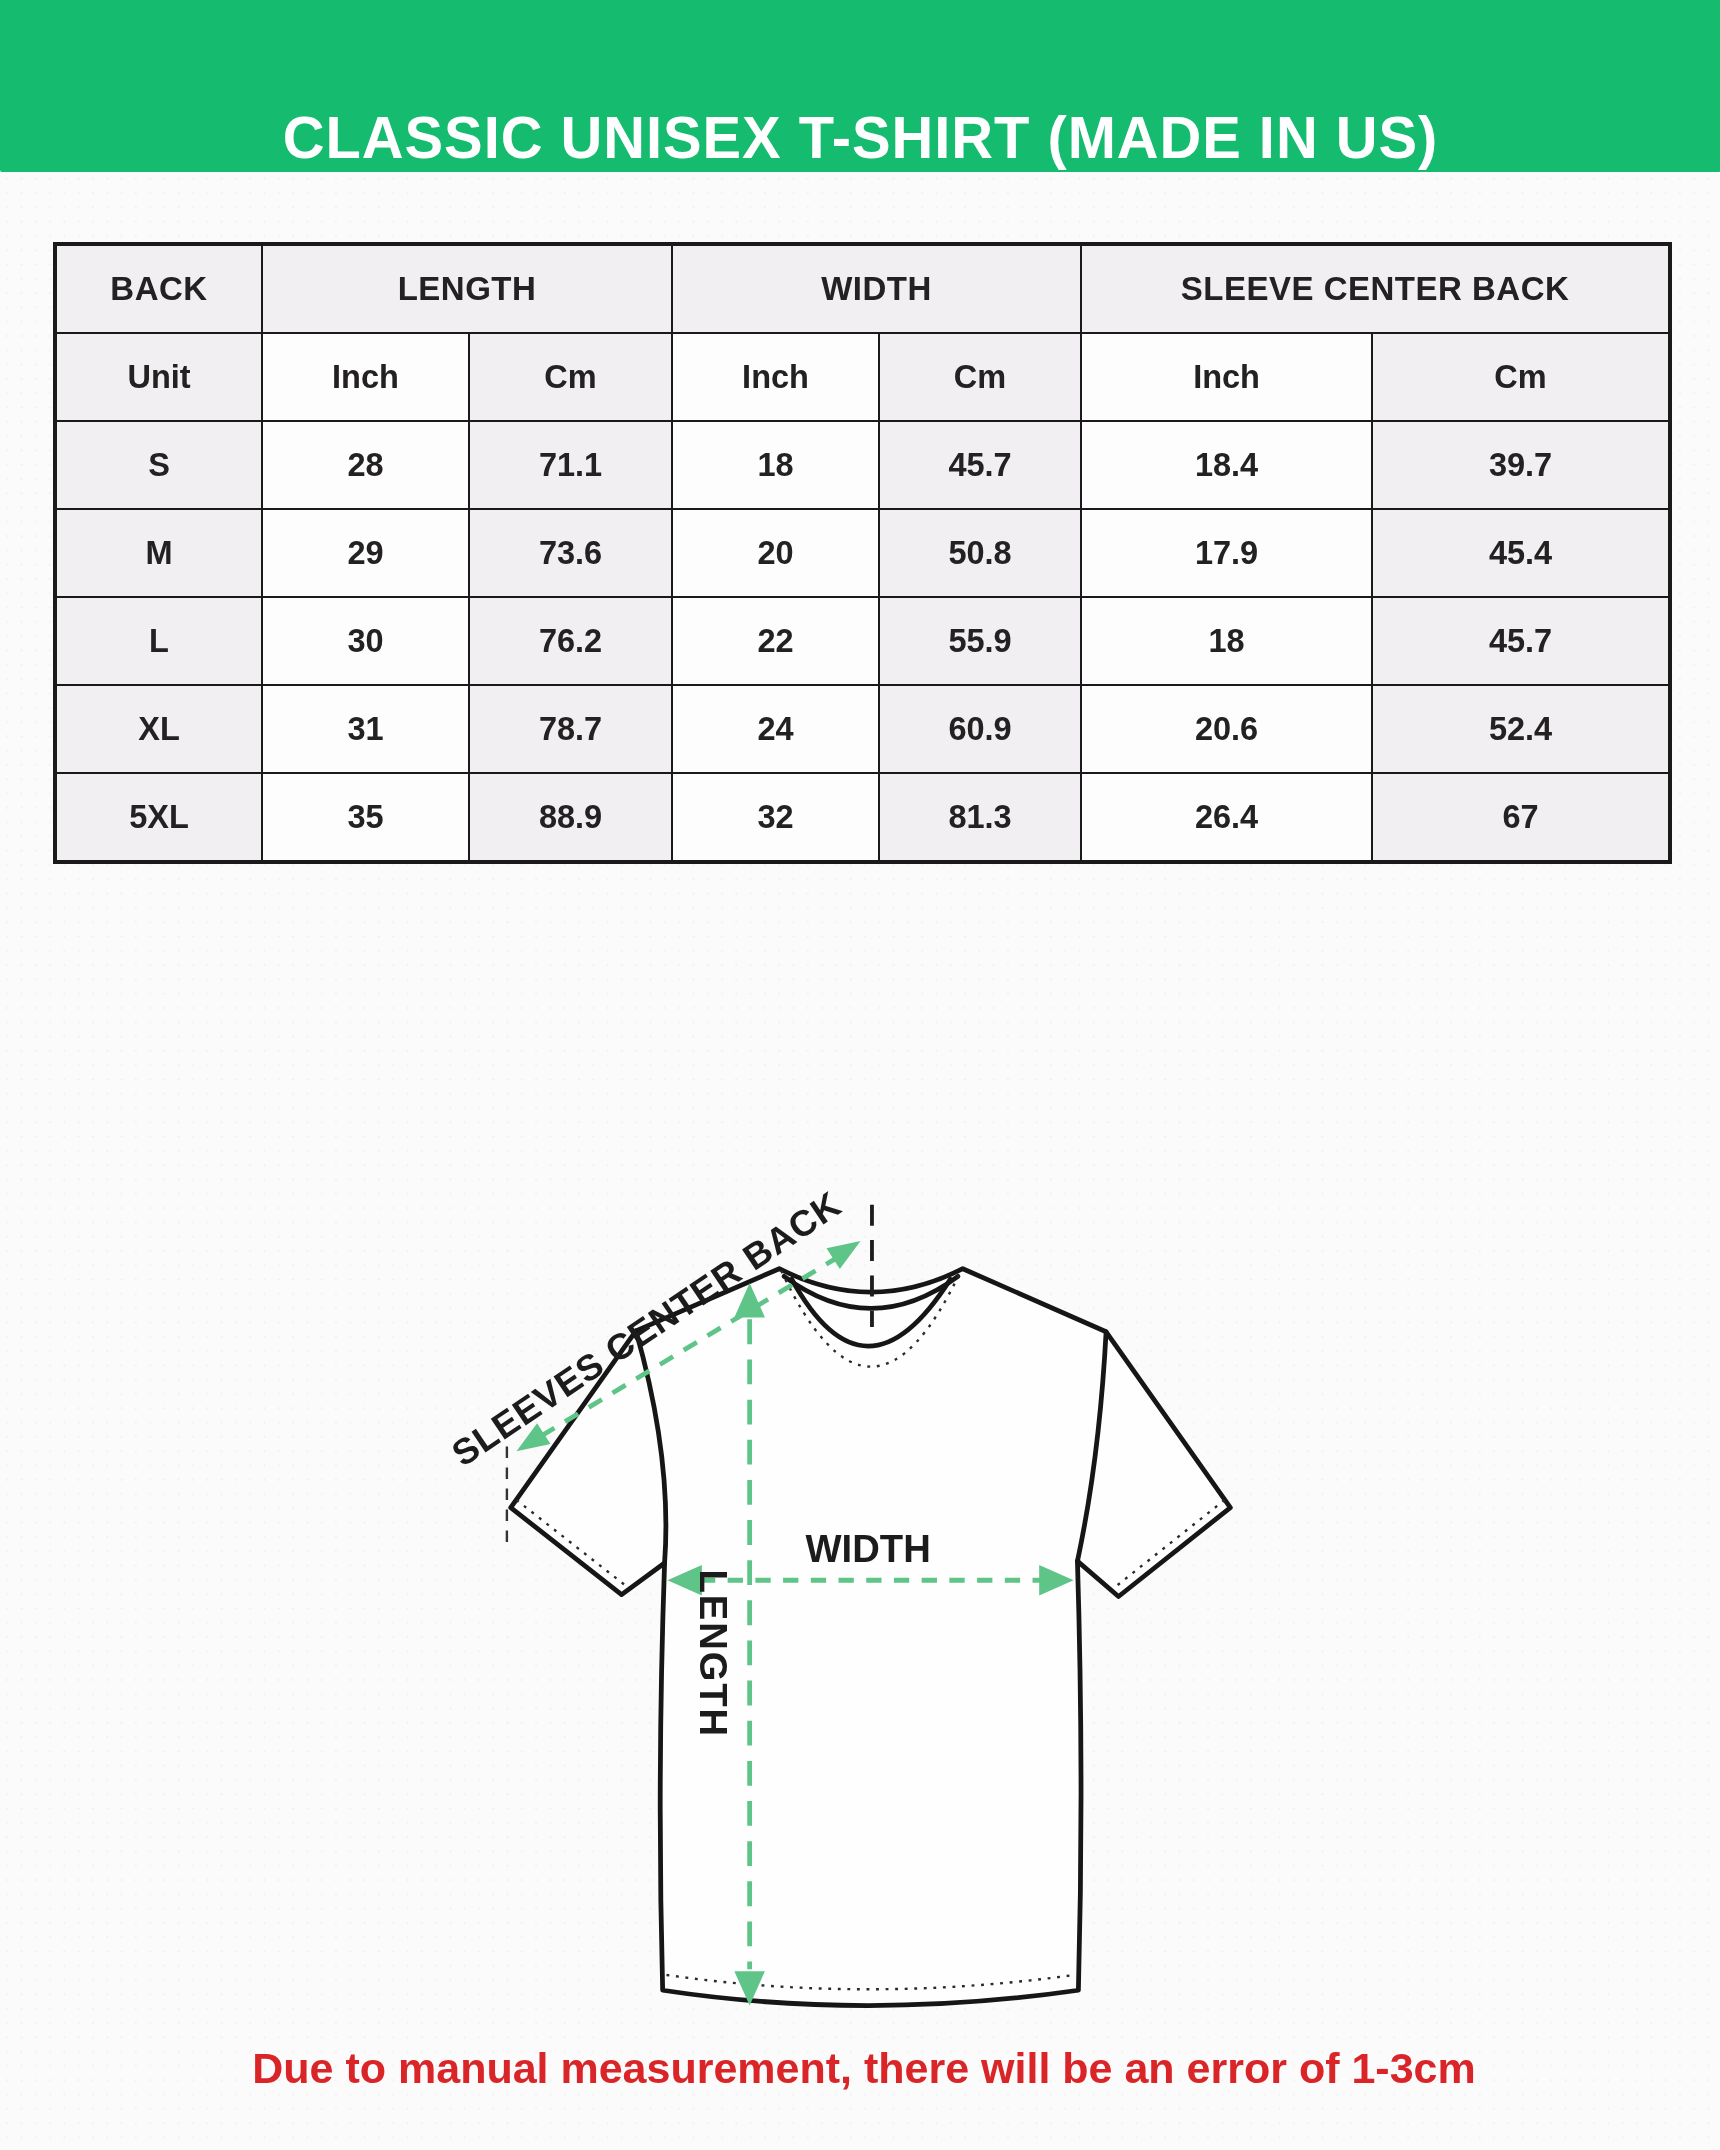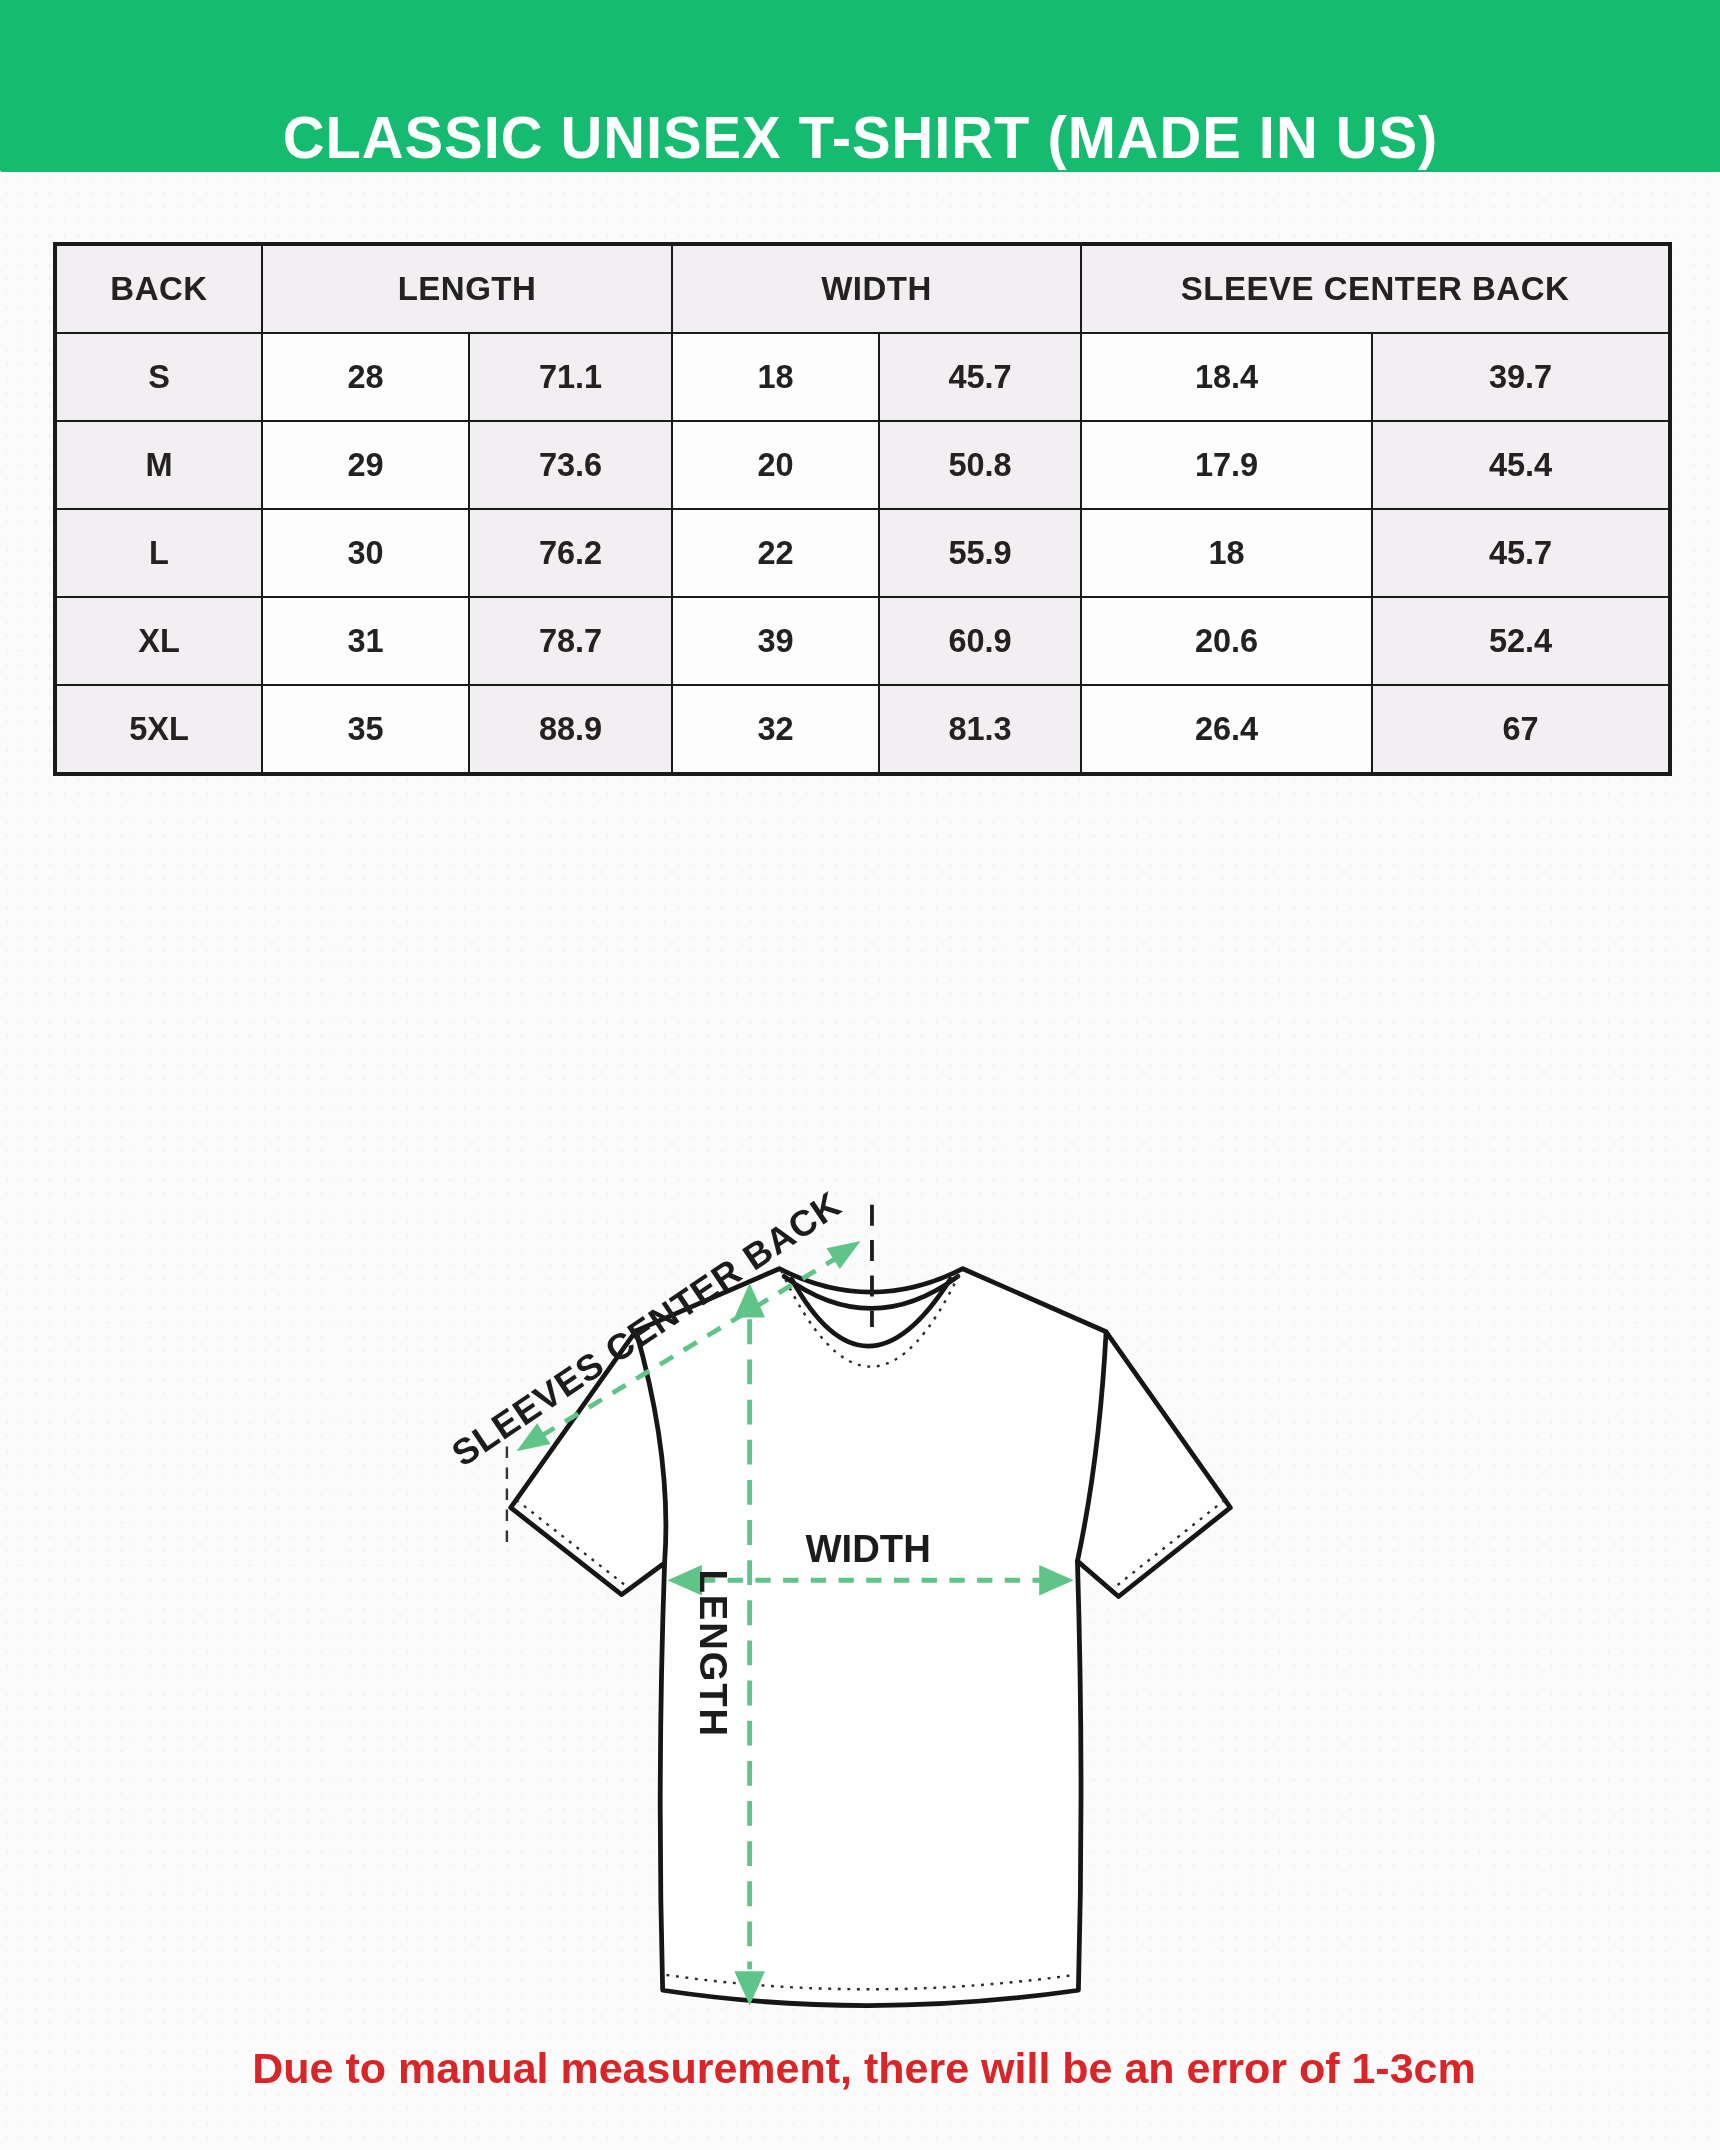--- a/index.html
+++ b/index.html
@@ -74,6 +74,15 @@
       <th colspan="2">LENGTH</th>
       <th colspan="2">WIDTH</th>
       <th colspan="2">SLEEVE CENTER BACK</th>
+    </tr>
+    <tr>
+      <th class="c-odd">Unit</th>
+      <th class="c-even">Inch</th>
+      <th class="c-odd">Cm</th>
+      <th class="c-even">Inch</th>
+      <th class="c-odd">Cm</th>
+      <th class="c-even">Inch</th>
+      <th class="c-odd">Cm</th>
     </tr>
   </thead>
   <tbody>

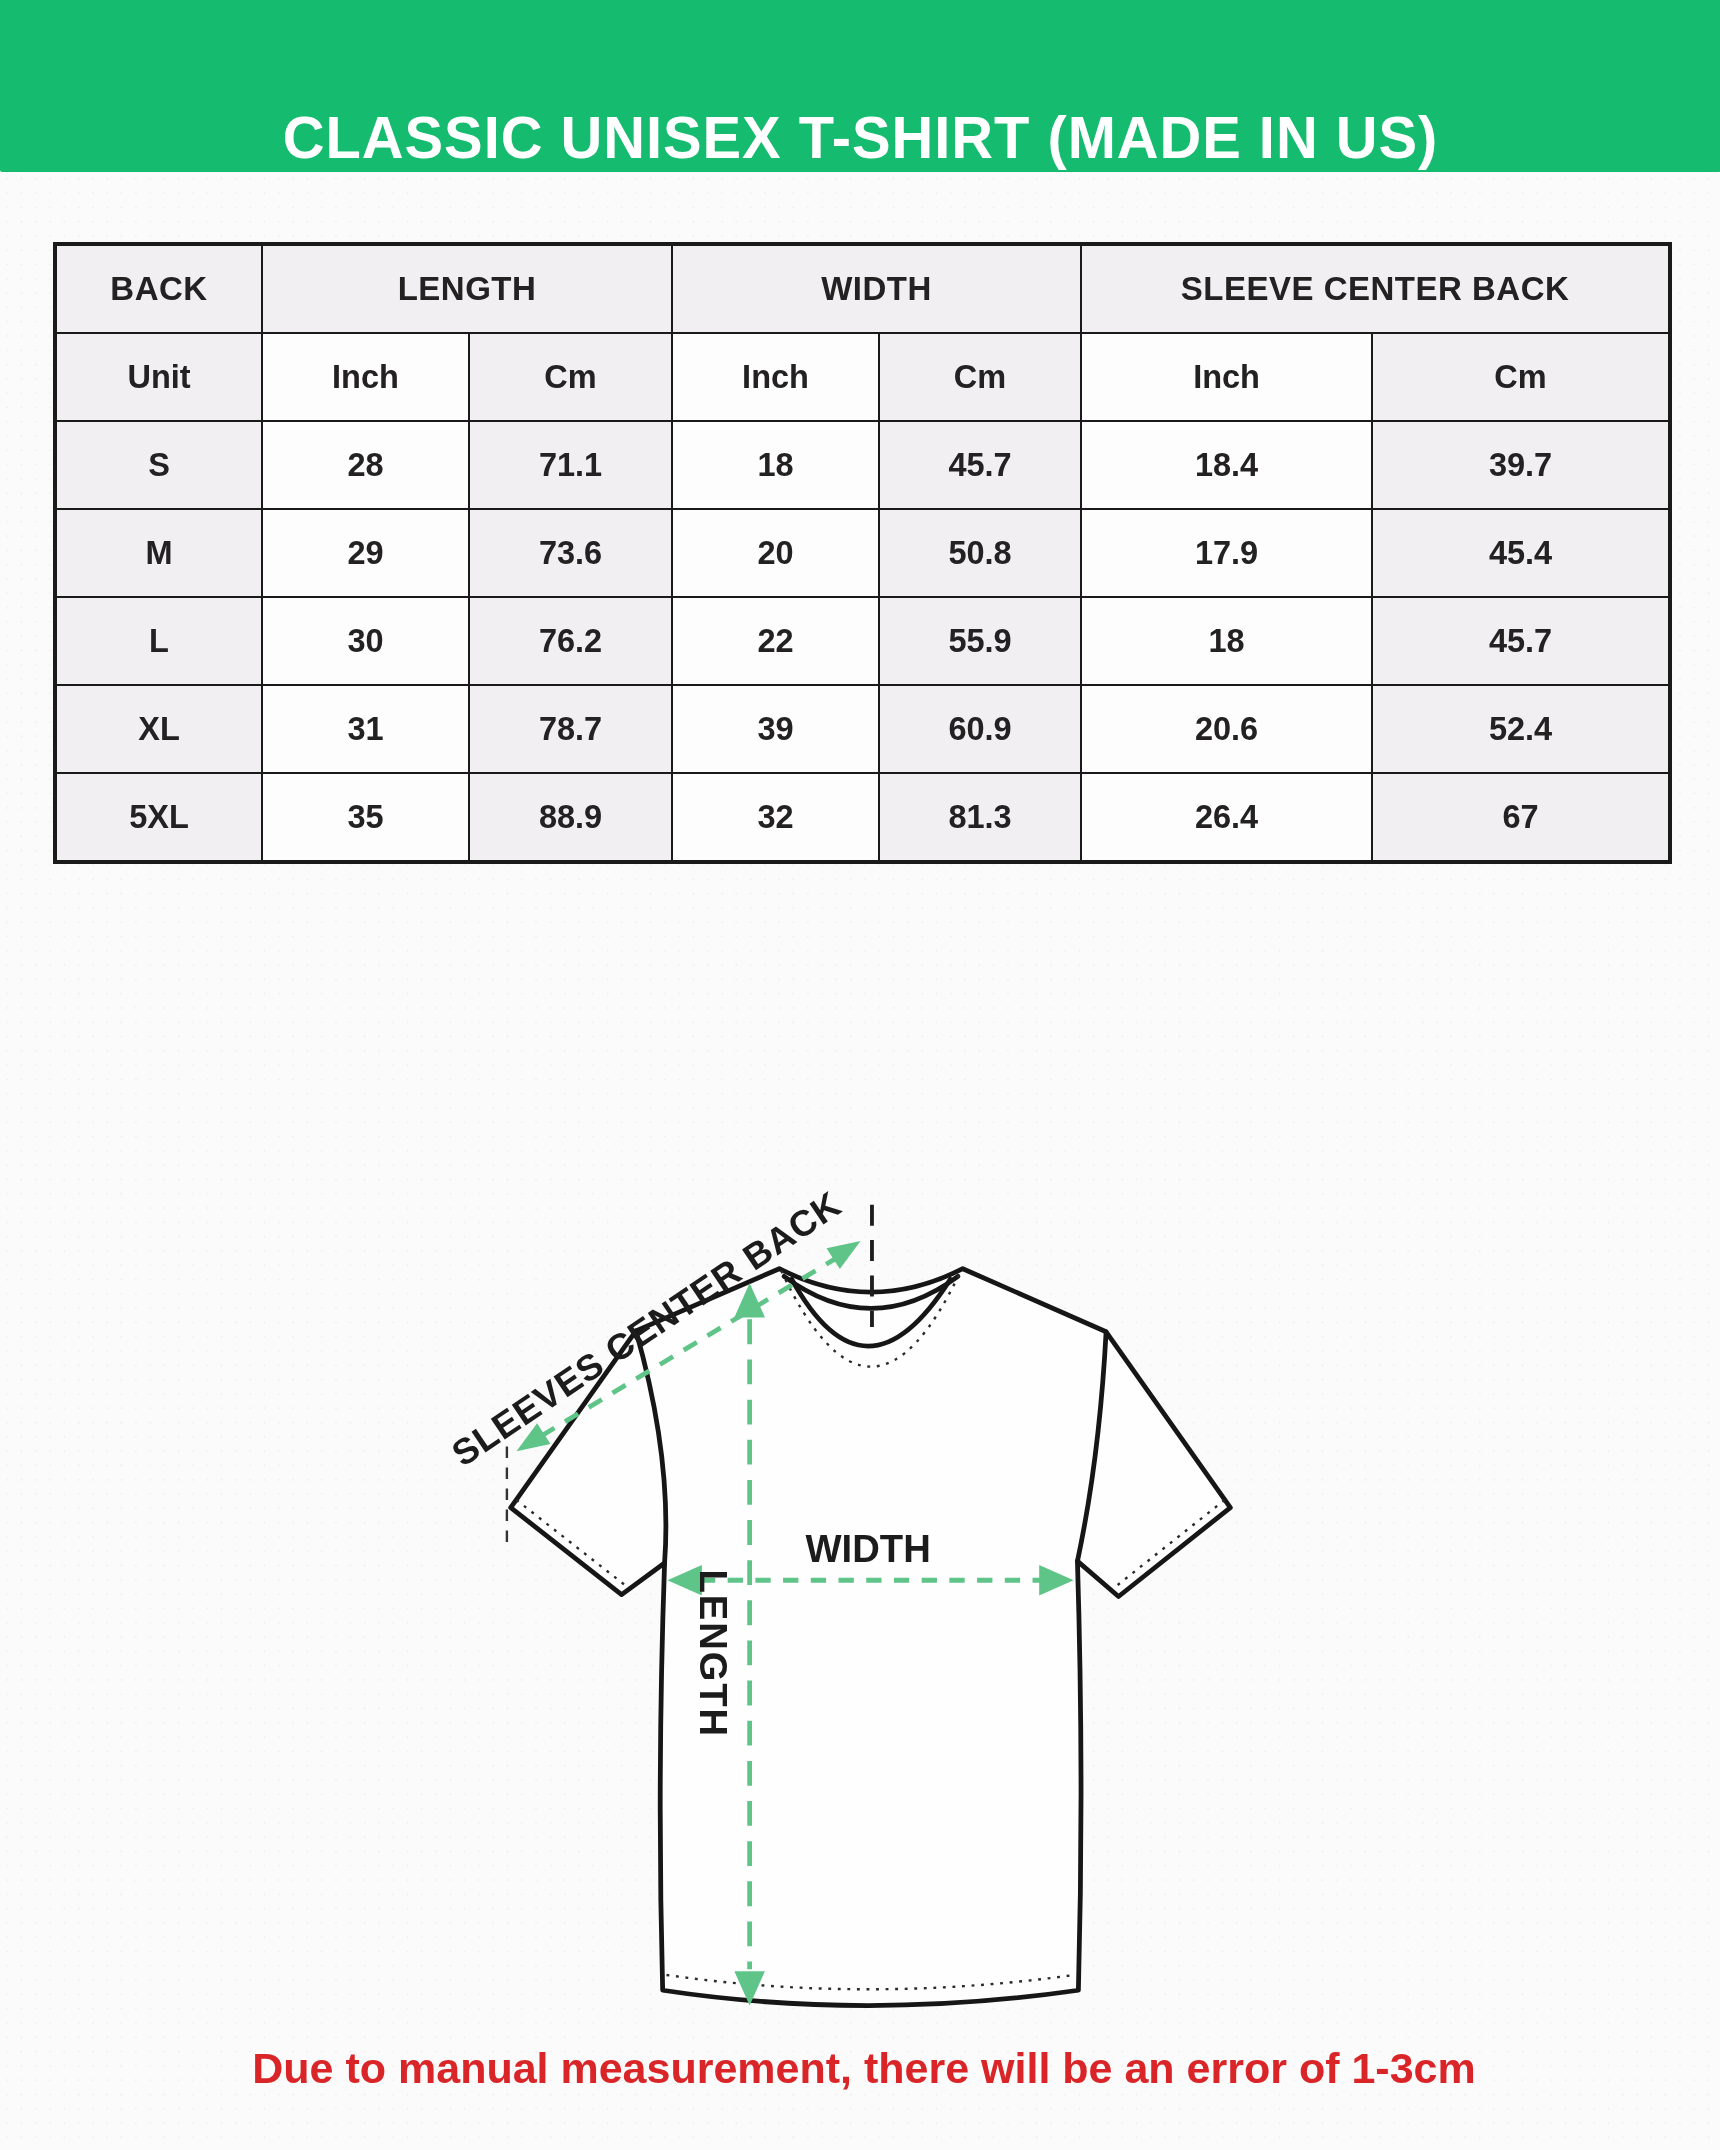--- a/index.html
+++ b/index.html
@@ -117,7 +117,7 @@
       <td class="c-odd">XL</td>
       <td class="c-even">31</td>
       <td class="c-odd">78.7</td>
-      <td class="c-even">39</td>
+      <td class="c-even">24</td>
       <td class="c-odd">60.9</td>
       <td class="c-even">20.6</td>
       <td class="c-odd">52.4</td>

